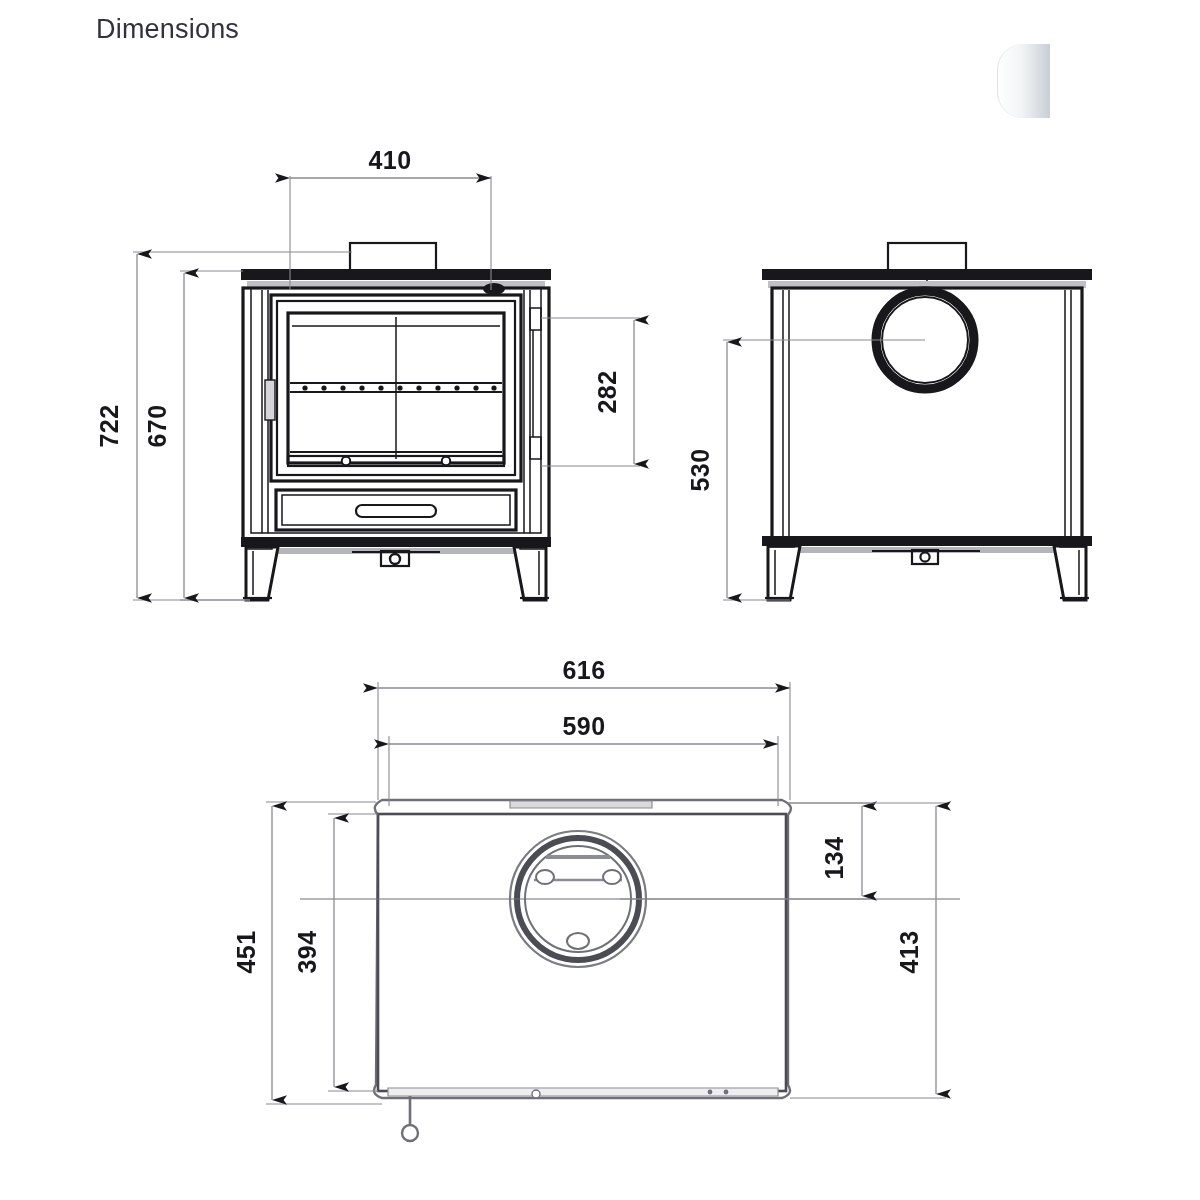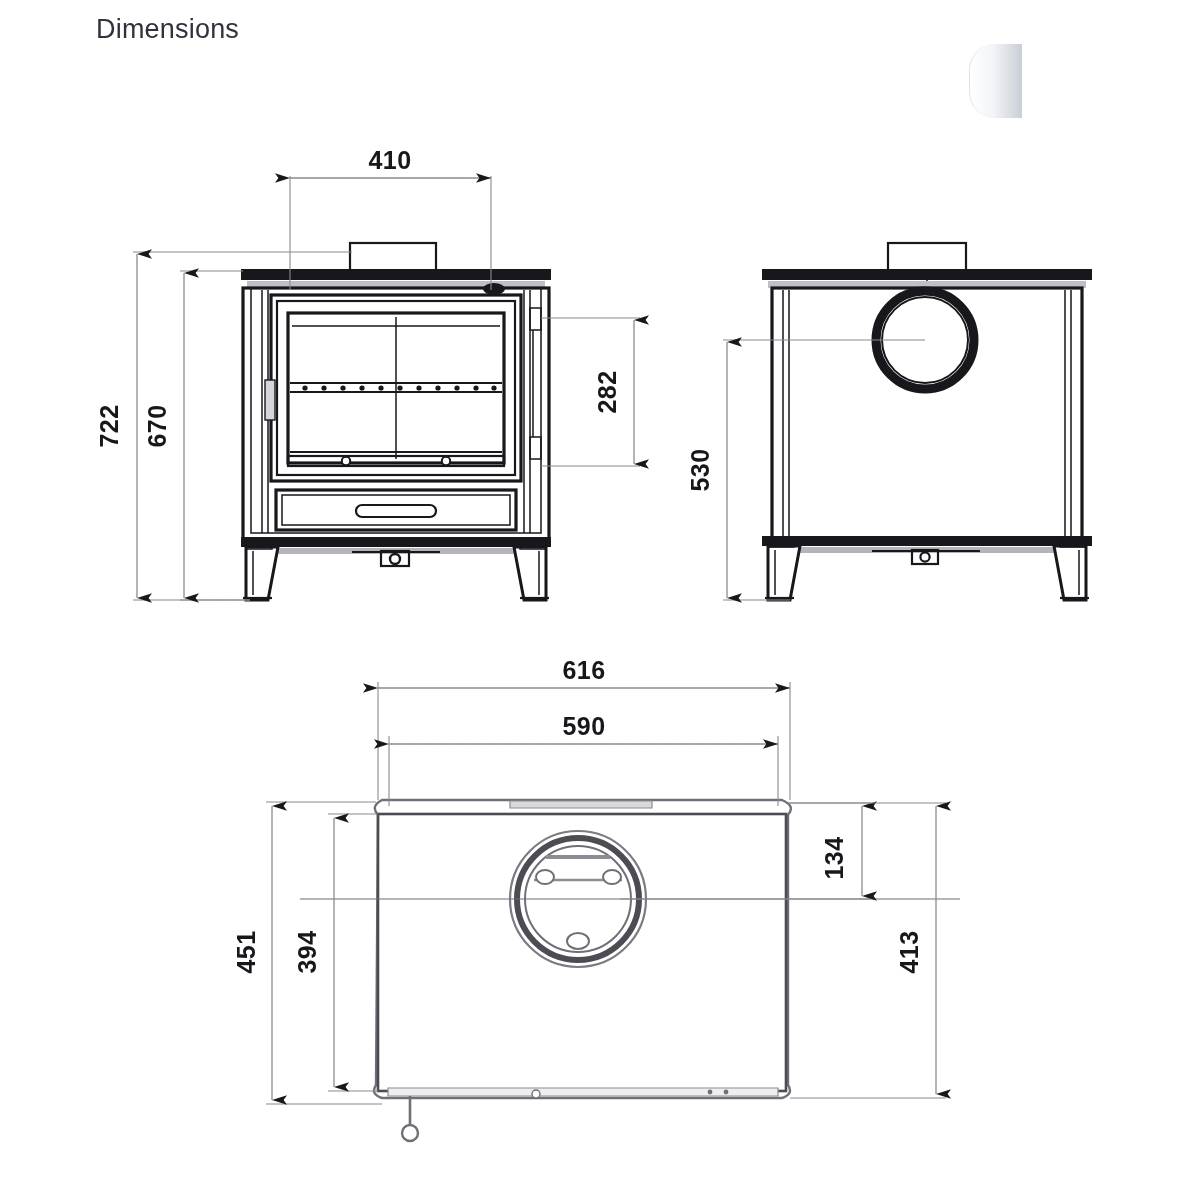--- a/index.html
+++ b/index.html
@@ -21,6 +21,7 @@
     width: 1004px;
     height: 1200px;
     background: #ffffff;
+    padding-left: 28px;
   }
   #page-title {
     position: absolute;

